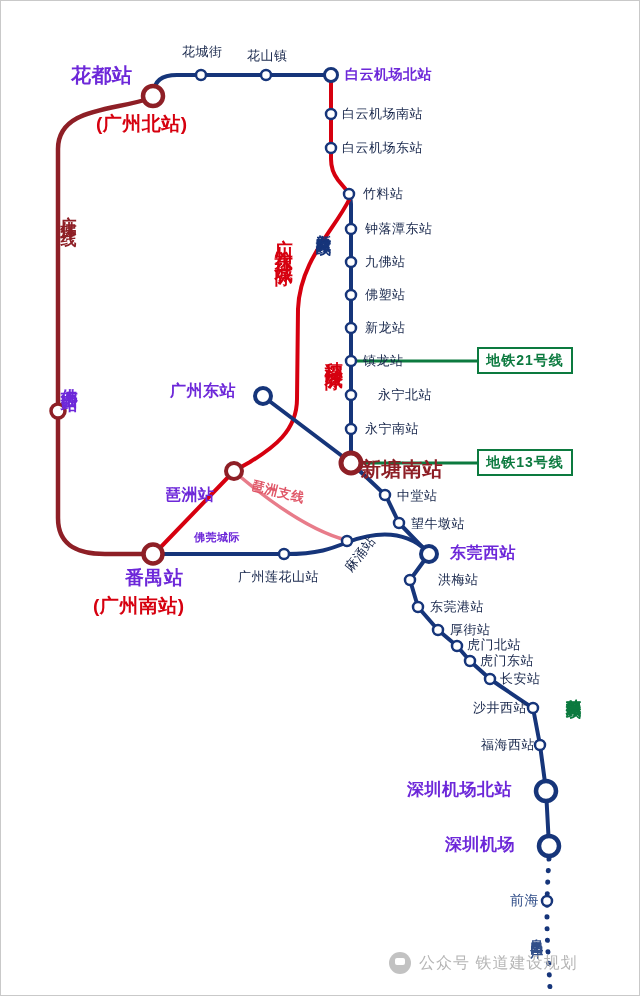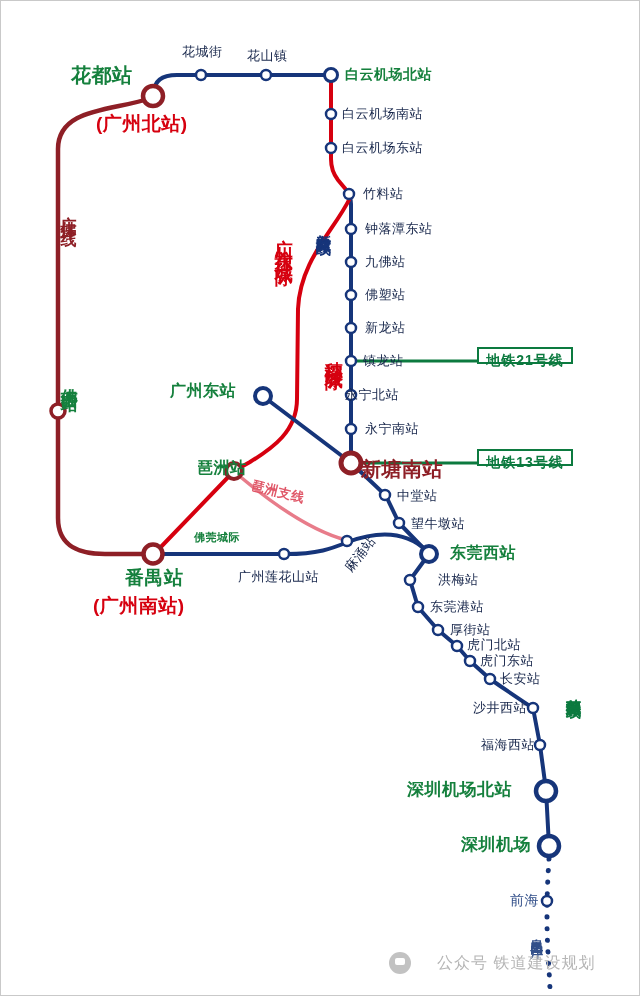--- a/index.html
+++ b/index.html
@@ -14,7 +14,7 @@
     position:absolute; white-space:nowrap; color:#16254a; font-size:13px;
     line-height:1.1; letter-spacing:0.5px;
   }
-  .b   { font-weight:bold; color:#15803d; }
+  .b   { font-weight:bold; color:#6d28d9; }
   .big { font-size:19px; }
   .mid { font-size:16px; }
   .red    { color:#d6000f; font-weight:bold; }

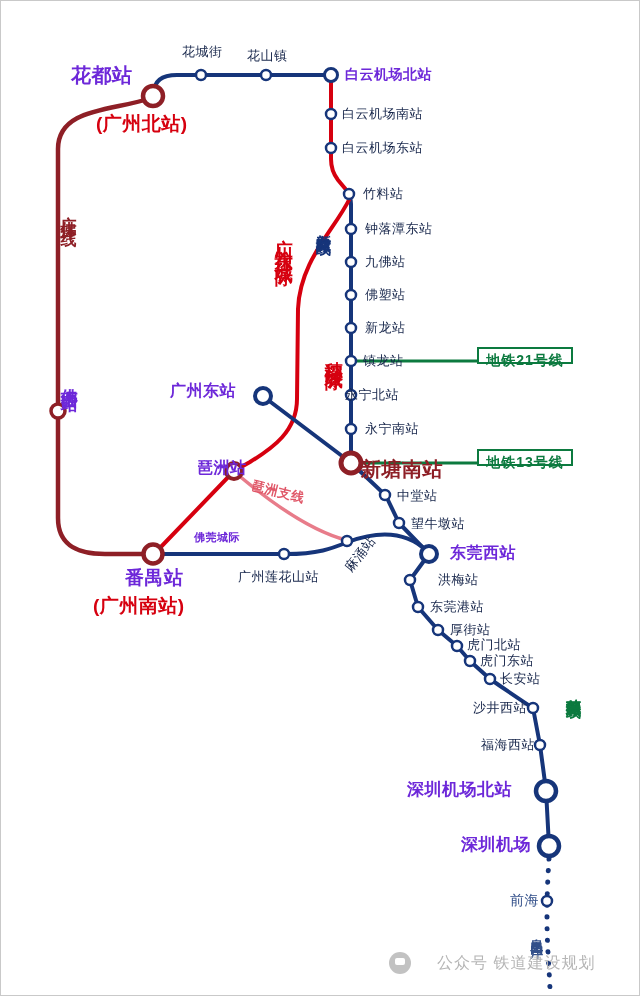--- a/index.html
+++ b/index.html
@@ -24,7 +24,7 @@
   .navylbl { color:#16357a; font-weight:bold; }
   .vert { writing-mode:vertical-rl; text-orientation:upright; }
   .metro-box {
-    position:absolute; width:96px; height:17px; box-sizing:border-box;
+    position:absolute; width:96px; height:27px; box-sizing:border-box;
     border:2px solid #0c7a3f; background:#ffffff; color:#0c7a3f;
     font-size:14px; font-weight:bold; text-align:center; line-height:23px;
     letter-spacing:1px;

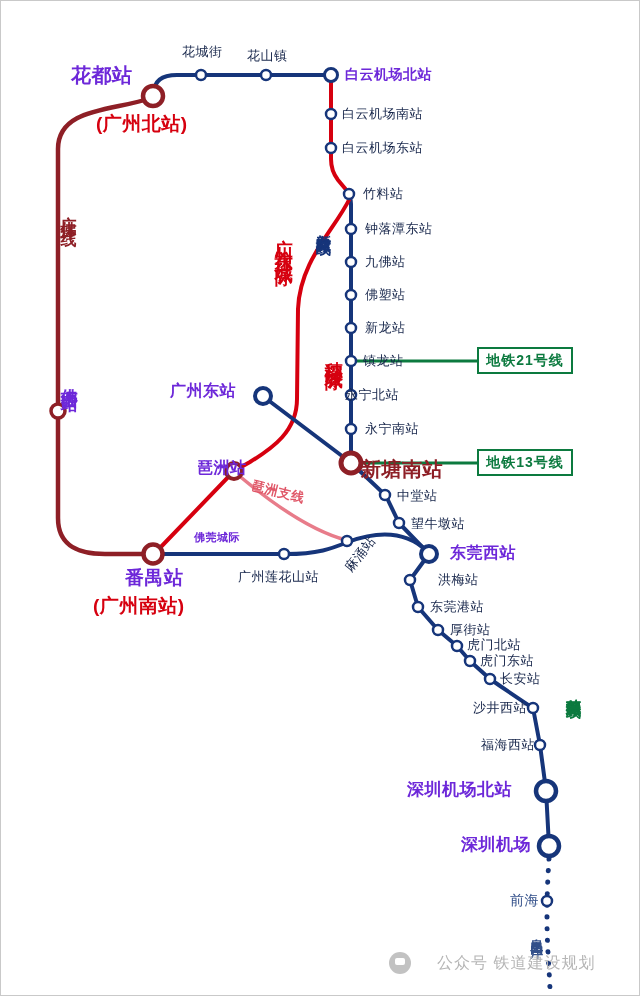--- a/index.html
+++ b/index.html
@@ -125,7 +125,7 @@
   <div class="lbl" style="left:364px;top:287px;">佛塑站</div>
   <div class="lbl" style="left:364px;top:320px;">新龙站</div>
   <div class="lbl" style="left:362px;top:353px;">镇龙站</div>
-  <div class="lbl" style="left:344px;top:387px;">永宁北站</div>
+  <div class="lbl" style="left:377px;top:387px;">永宁北站</div>
   <div class="lbl" style="left:364px;top:421px;">永宁南站</div>
   <div class="lbl maroon" style="left:360px;top:457px;font-size:20px;">新塘南站</div>
 

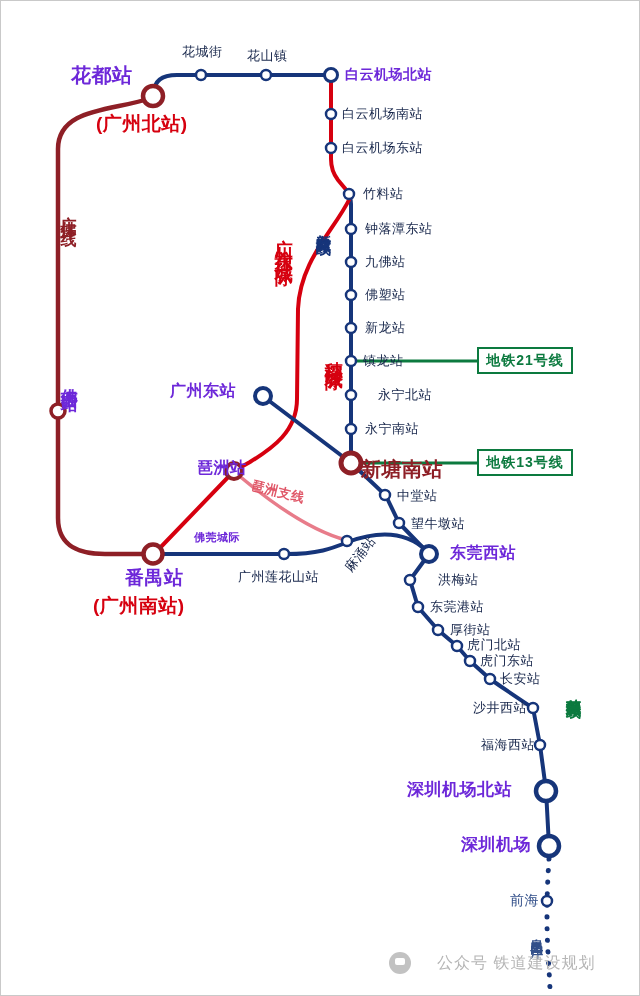--- a/index.html
+++ b/index.html
@@ -137,7 +137,7 @@
   <div class="lbl red vert" style="left:322px;top:346px;font-size:18px;letter-spacing:4px;">穗深城际</div>
 
   <div class="lbl b mid" style="left:169px;top:381px;">广州东站</div>
-  <div class="lbl b mid" style="left:164px;top:458px;margin-left:32px;">琶洲站</div>
+  <div class="lbl b mid" style="left:164px;top:485px;">琶洲站</div>
   <div class="lbl pinklbl" style="left:250px;top:484px;transform:rotate(14deg);">琶洲支线</div>
   <div class="lbl b" style="left:193px;top:530px;font-size:11px;">佛莞城际</div>
   <div class="lbl" style="left:237px;top:569px;">广州莲花山站</div>

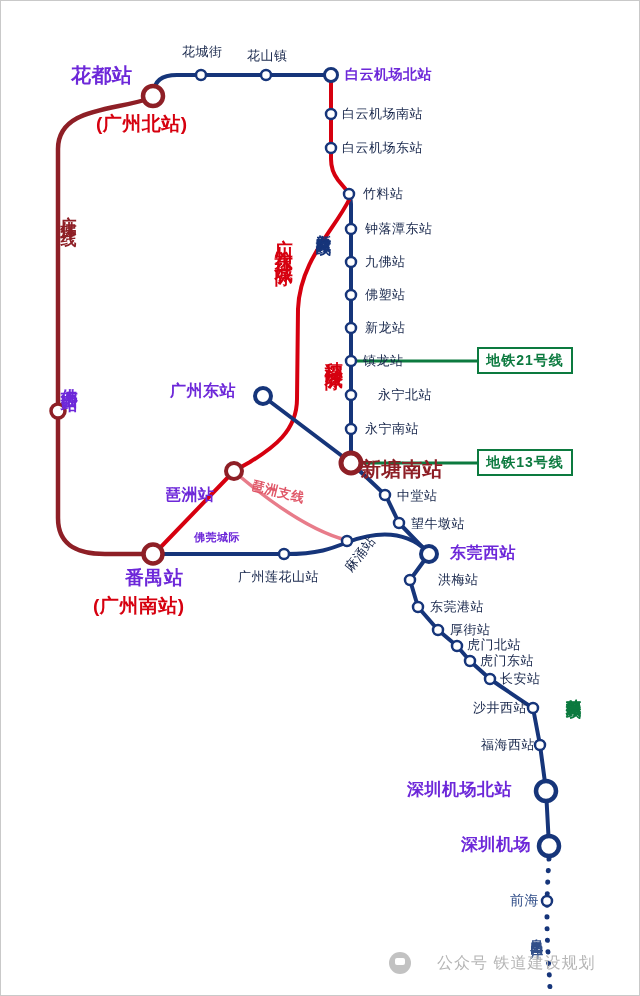--- a/index.html
+++ b/index.html
@@ -158,7 +158,7 @@
   <div class="lbl" style="left:472px;top:700px;">沙井西站</div>
   <div class="lbl" style="left:480px;top:737px;">福海西站</div>
   <div class="lbl b" style="left:406px;top:780px;font-size:17px;">深圳机场北站</div>
-  <div class="lbl b" style="left:444px;top:835px;font-size:17px;margin-left:16px;">深圳机场</div>
+  <div class="lbl b" style="left:444px;top:835px;font-size:17px;">深圳机场</div>
 
   <div class="lbl greenlbl vert" style="left:564px;top:686px;font-size:15px;letter-spacing:1px;">穗莞深城际线</div>
 

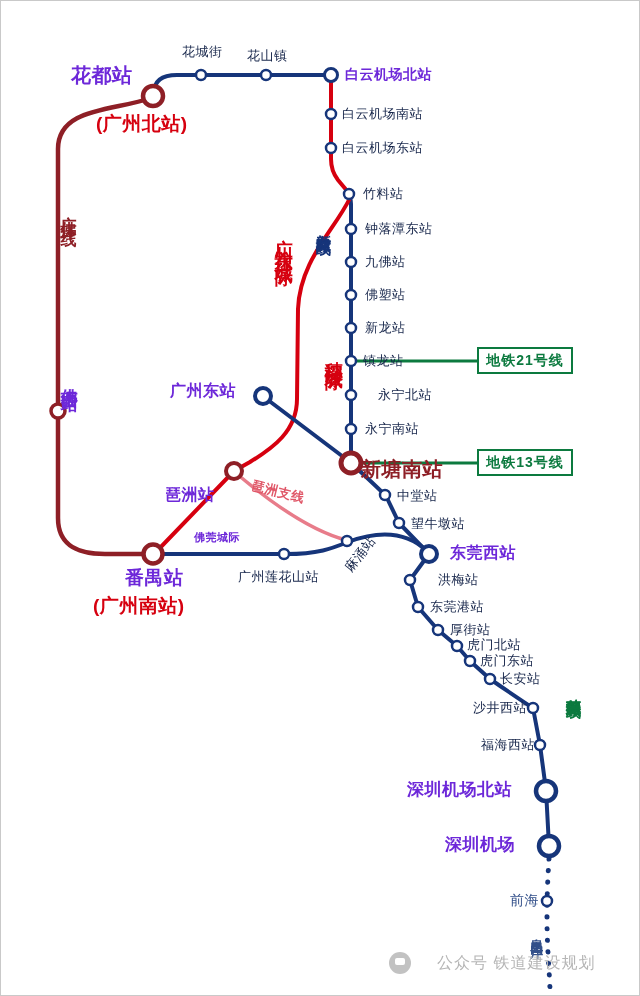--- a/index.html
+++ b/index.html
@@ -31,7 +31,7 @@
   }
   .watermark {
     position:absolute; left:388px; top:951px; display:flex; align-items:center;
-    color:#b5b5b5; font-size:16px; letter-spacing:1px;gap:18px;
+    color:#b5b5b5; font-size:16px; letter-spacing:1px;
   }
   .wm-logo {
     width:22px; height:22px; border-radius:50%; background:#c2c2c2;

